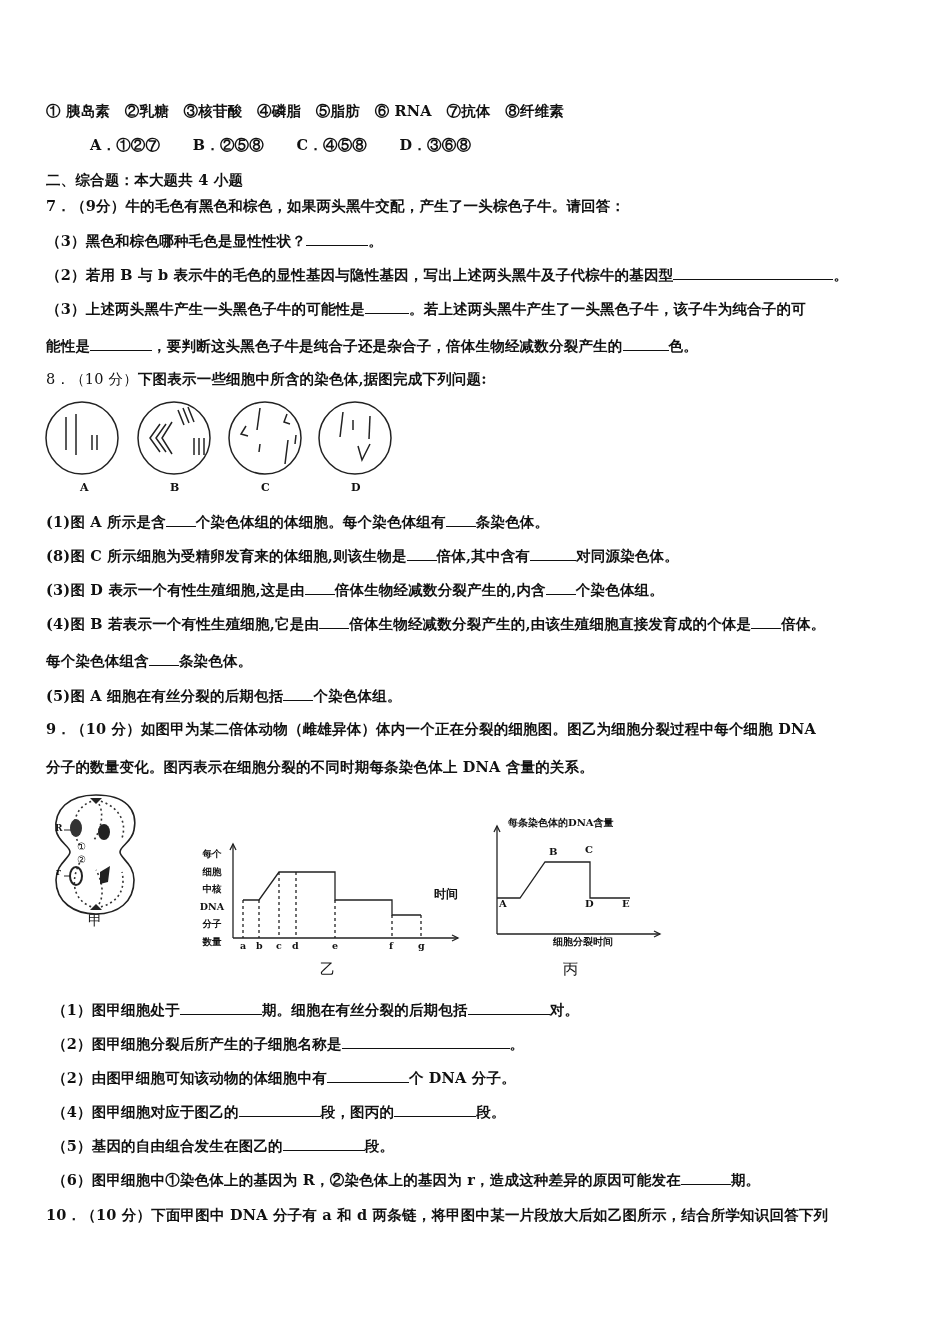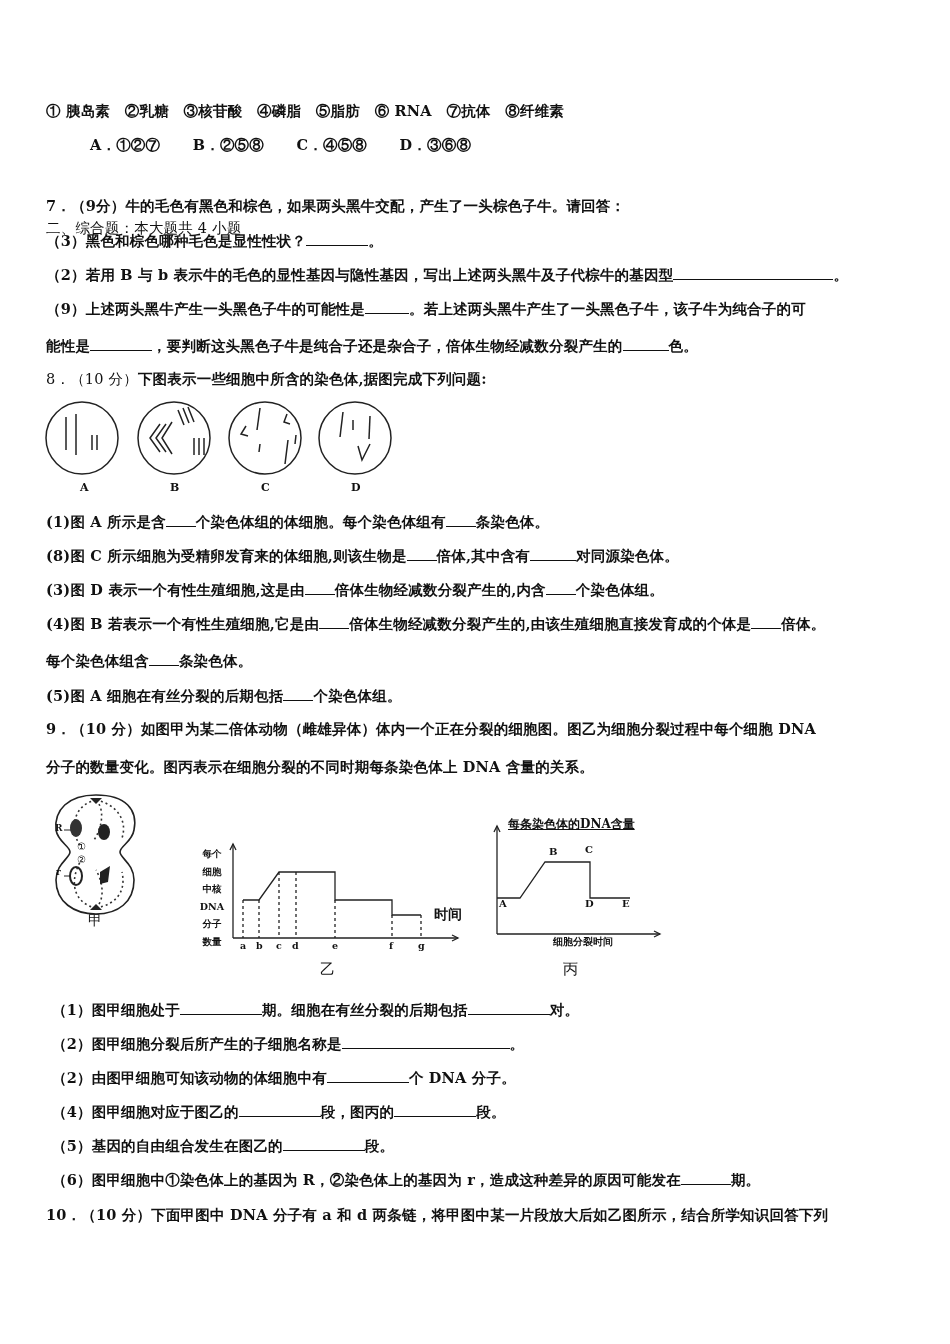--- a/index.html
+++ b/index.html
@@ -14,7 +14,7 @@
     font-weight: bold; letter-spacing: 0.2px;
   }
   .line.indent { left: 52px; }
-  .normal { font-weight: normal; margin-top: 48px; }
+  .normal { font-weight: bold; }
   .blank {
     display: inline-block; border-bottom: 1.4px solid #111;
     height: 14px; vertical-align: baseline;

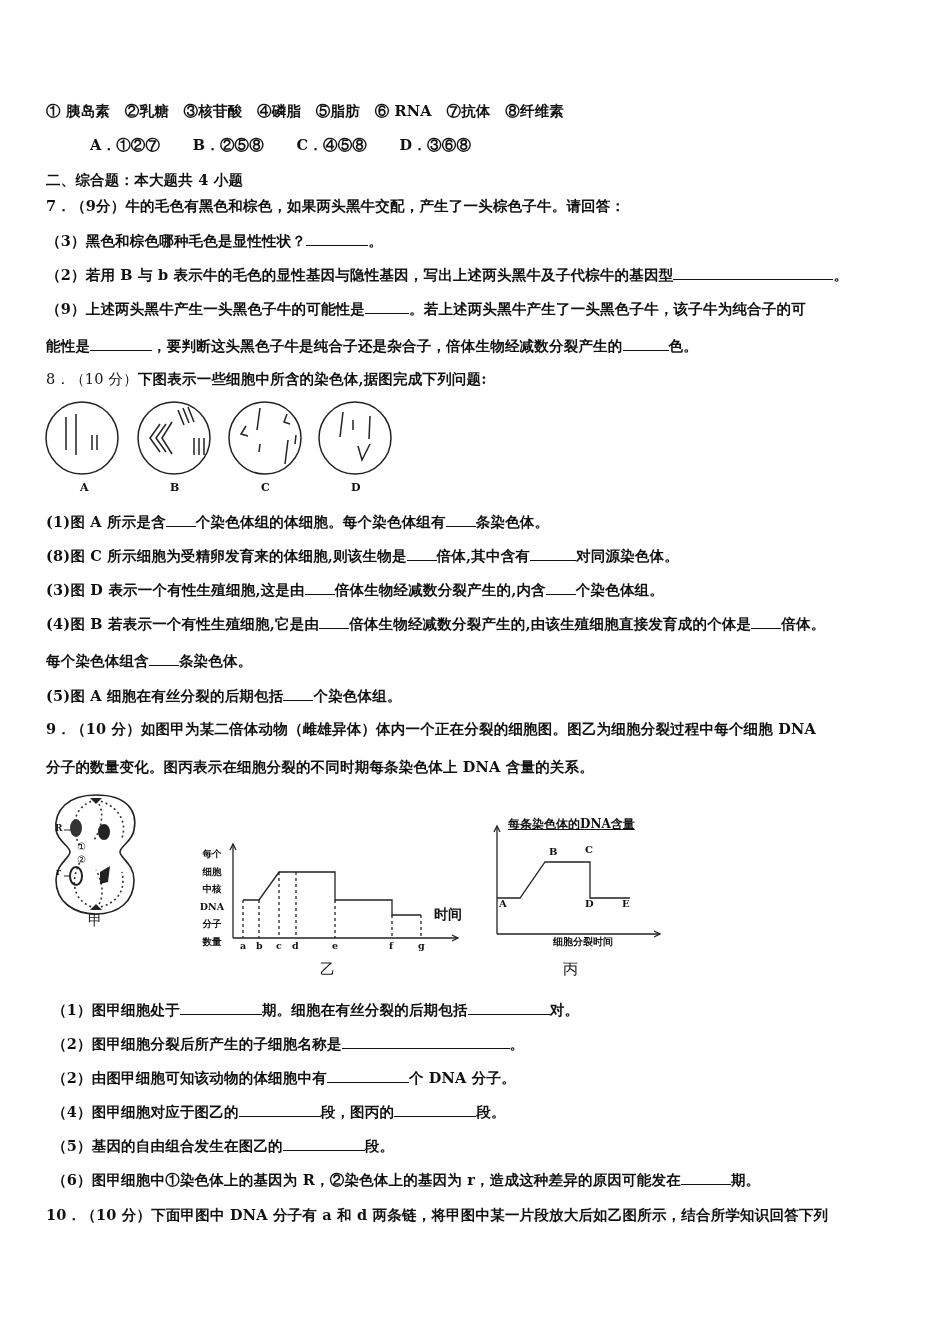--- a/index.html
+++ b/index.html
@@ -51,7 +51,7 @@
   <span>（2）若用 B 与 b 表示牛的毛色的显性基因与隐性基因，写出上述两头黑牛及子代棕牛的基因型</span><span class="blank" style="width:160px"></span><span>。</span>
 </div>
 <div class="line" style="top:299px;">
-  <span>（9）上述两头黑牛产生一头黑色子牛的可能性是</span><span class="blank" style="width:44px"></span><span>。若上述两头黑牛产生了一头黑色子牛，该子牛为纯合子的可</span>
+  <span>（3）上述两头黑牛产生一头黑色子牛的可能性是</span><span class="blank" style="width:44px"></span><span>。若上述两头黑牛产生了一头黑色子牛，该子牛为纯合子的可</span>
 </div>
 <div class="line" style="left:46px;top:336px;">
   <span>能性是</span><span class="blank" style="width:62px"></span><span>，要判断这头黑色子牛是纯合子还是杂合子，倍体生物经减数分裂产生的</span><span class="blank" style="width:46px"></span><span>色。</span>

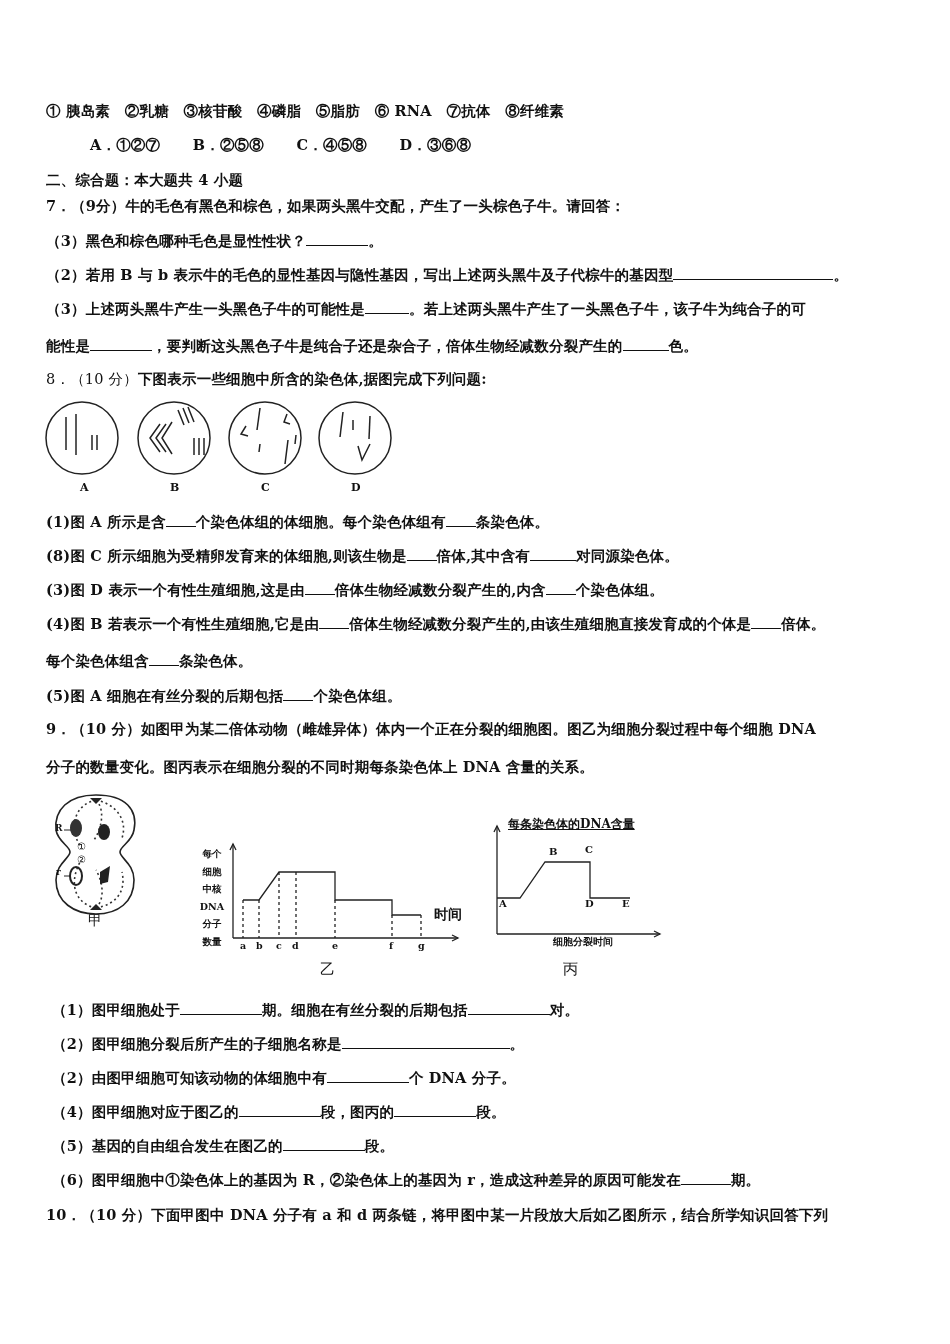--- a/index.html
+++ b/index.html
@@ -195,7 +195,7 @@
     </g>
   </svg>
 </div>
-<div class="fig" style="left:508px;top:816px;font-size:12px;font-weight:bold;text-decoration:underline;">每条染色体的DNA含量</div>
+<div class="fig" style="left:508px;top:816px;font-size:10px;font-weight:bold;">每条染色体的DNA含量</div>
 <div class="fig" style="left:499px;top:898px;font-size:10px;font-weight:bold;">A</div>
 <div class="fig" style="left:549px;top:846px;font-size:10px;font-weight:bold;">B</div>
 <div class="fig" style="left:585px;top:844px;font-size:10px;font-weight:bold;">C</div>

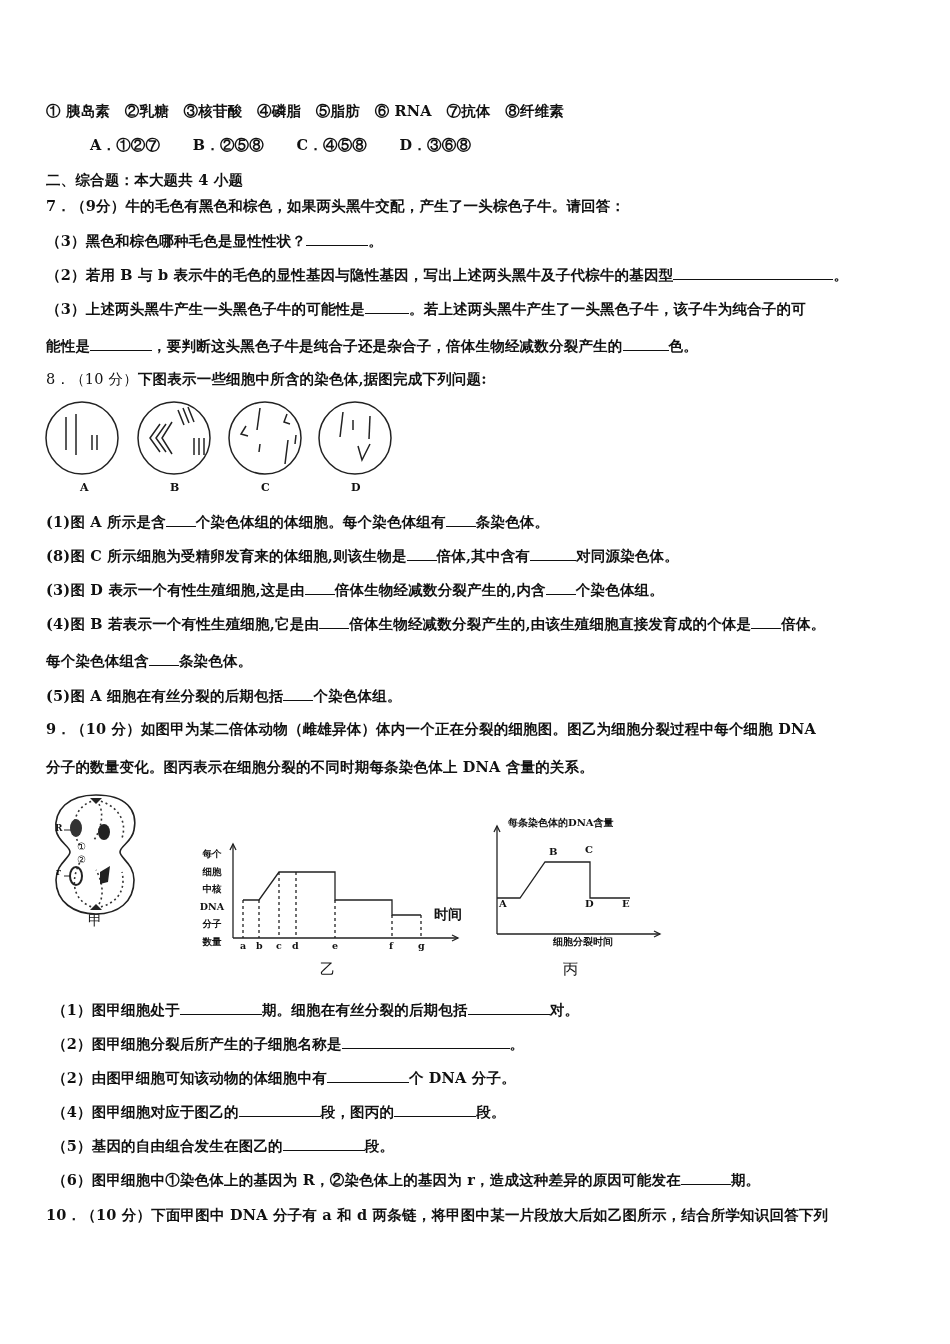--- a/index.html
+++ b/index.html
@@ -174,7 +174,7 @@
   </svg>
 </div>
 <div class="fig" style="left:197px;top:845px;font-size:9.5px;font-weight:bold;line-height:17.5px;width:30px;text-align:center;">每个<br>细胞<br>中核<br>DNA<br>分子<br>数量</div>
-<div class="fig" style="left:434px;top:906px;font-size:14px;font-weight:bold;">时间</div>
+<div class="fig" style="left:434px;top:886px;font-size:12px;font-weight:bold;">时间</div>
 <div class="fig" style="left:240px;top:940px;font-size:9.5px;font-weight:bold;">a</div>
 <div class="fig" style="left:256px;top:940px;font-size:9.5px;font-weight:bold;">b</div>
 <div class="fig" style="left:276px;top:940px;font-size:9.5px;font-weight:bold;">c</div>

